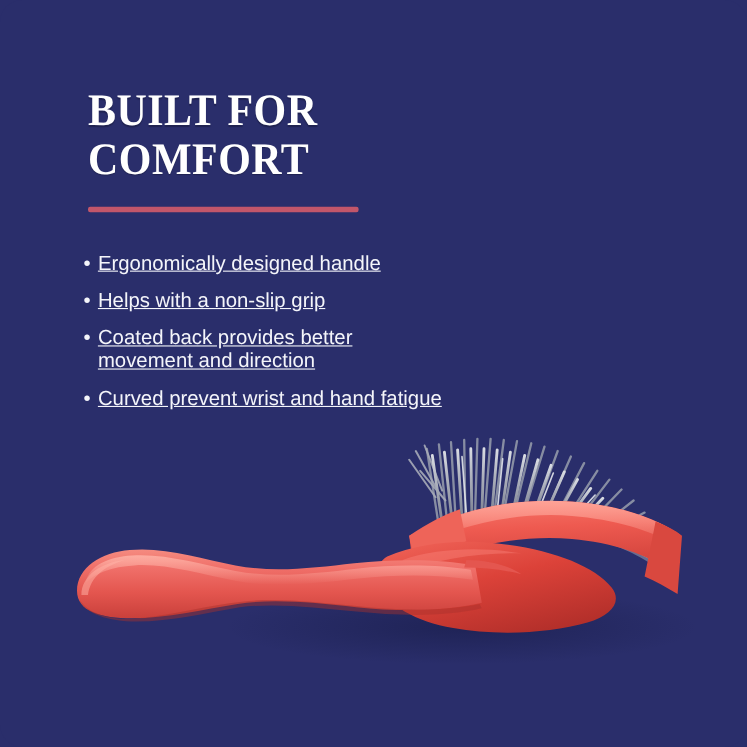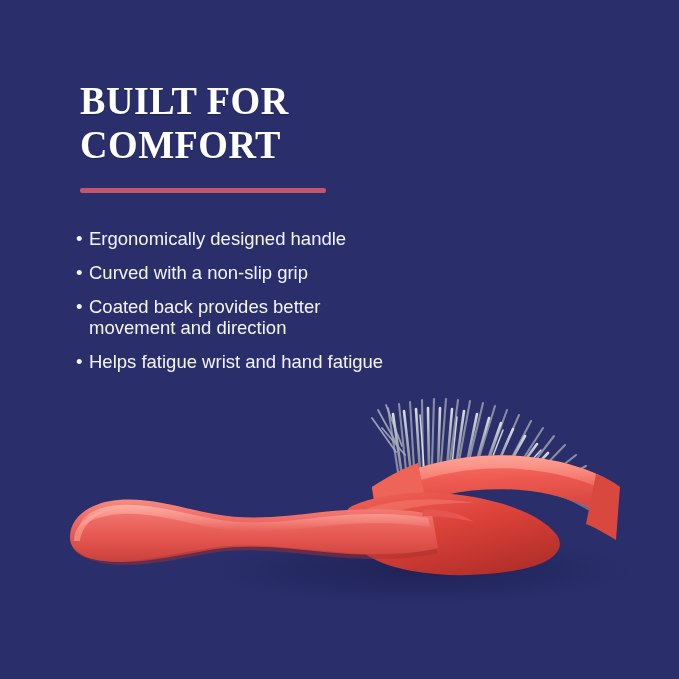--- a/index.html
+++ b/index.html
@@ -77,6 +77,7 @@
   .bullet-text {
     flex: 1 1 auto;
     white-space: pre-line;
+    text-decoration: underline;
   }
 
   

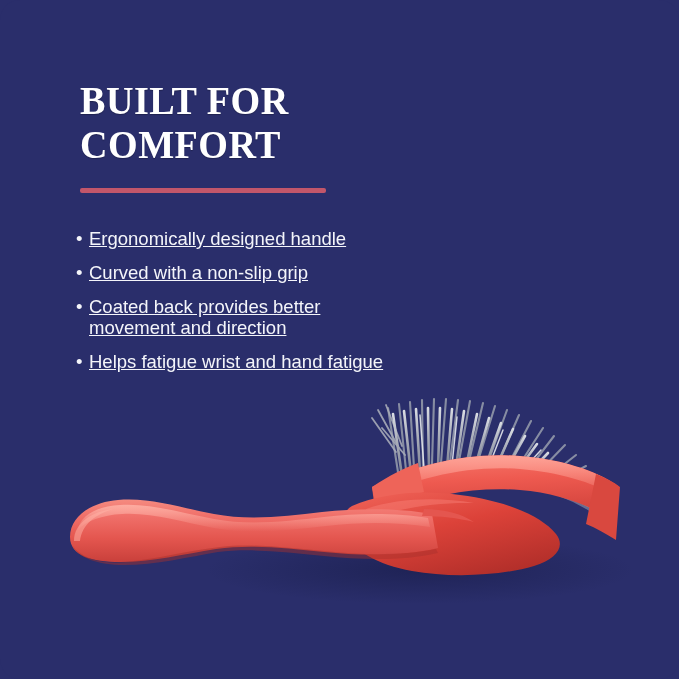--- a/index.html
+++ b/index.html
@@ -107,7 +107,7 @@
     </div>
     <div class="bullet-row">
       <span class="bullet-dot">•</span>
-      <span class="bullet-text">Curved with a non-slip grip</span>
+      <span class="bullet-text">Helps with a non-slip grip</span>
     </div>
     <div class="bullet-row">
       <span class="bullet-dot">•</span>

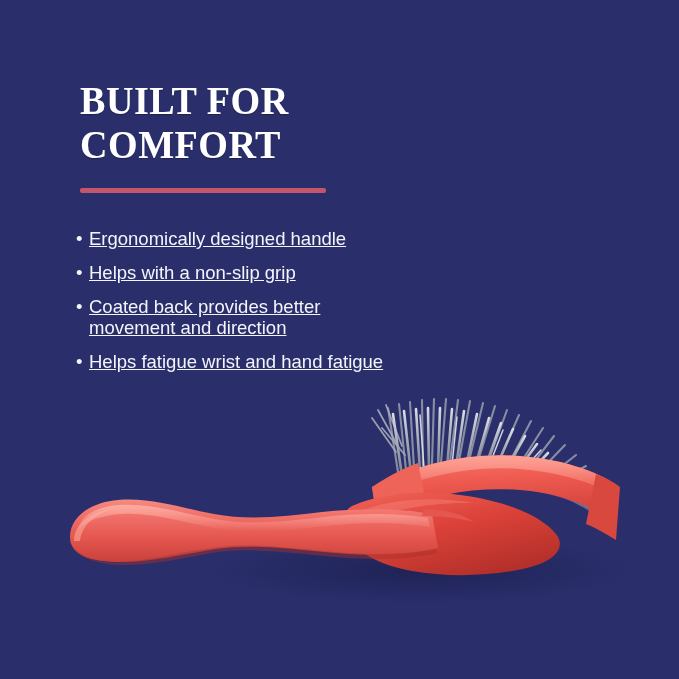--- a/index.html
+++ b/index.html
@@ -116,7 +116,7 @@
     </div>
     <div class="bullet-row">
       <span class="bullet-dot">•</span>
-      <span class="bullet-text">Helps fatigue wrist and hand fatigue</span>
+      <span class="bullet-text">Curved prevent wrist and hand fatigue</span>
     </div>
   </div>
 

